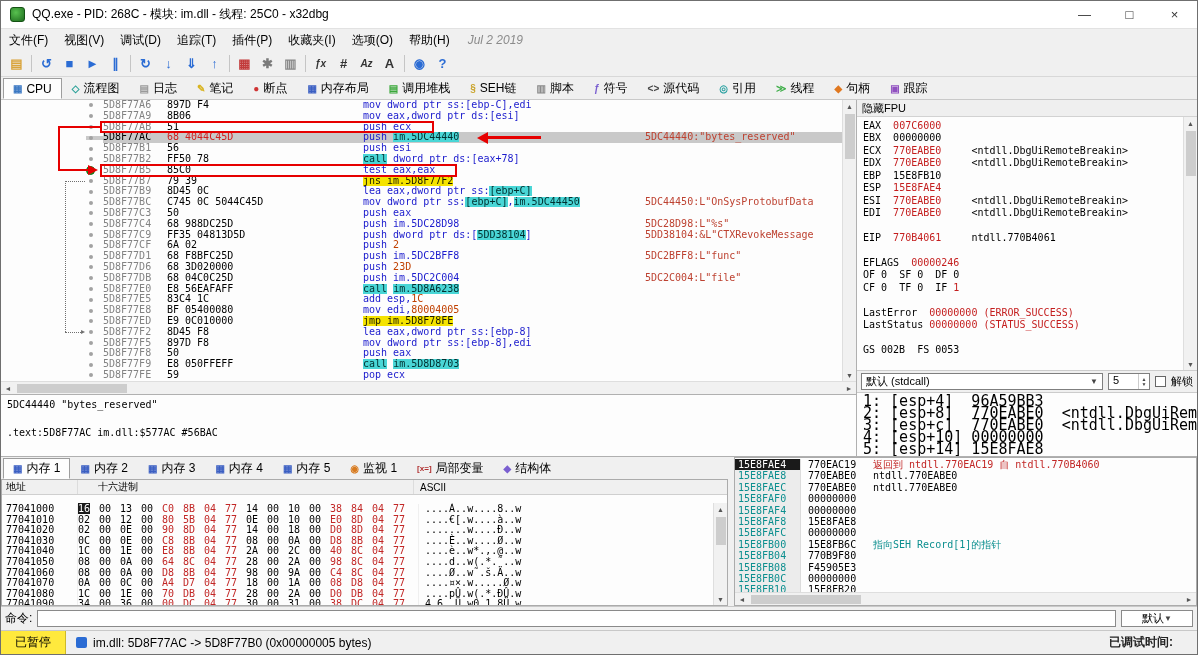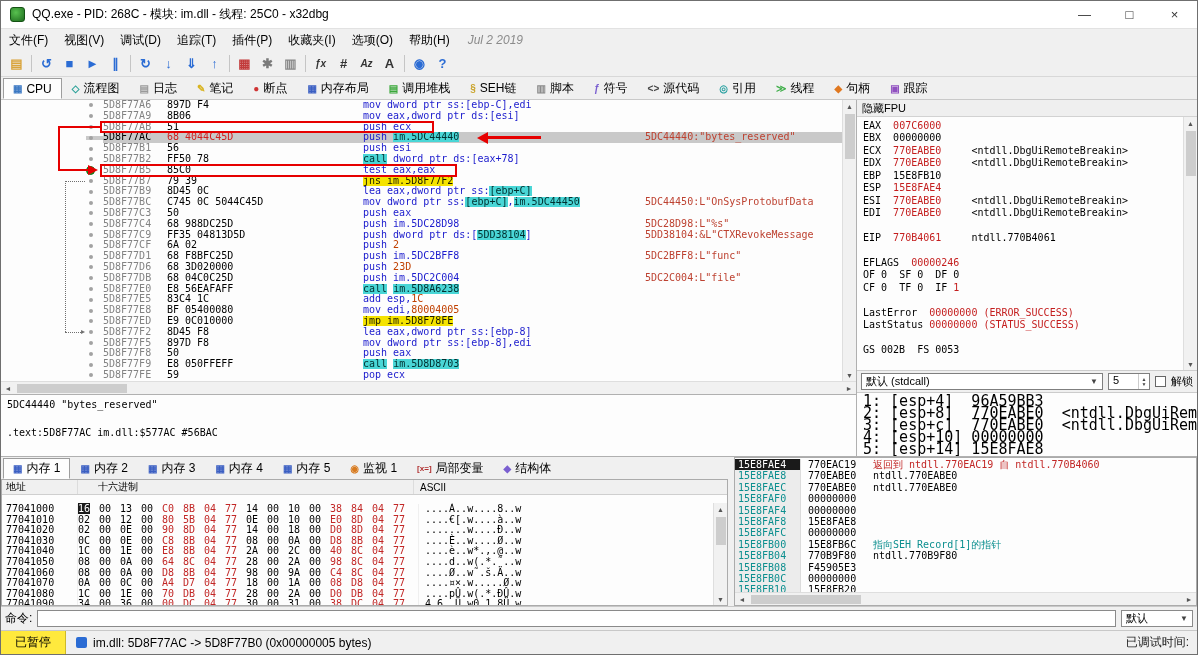--- a/index.html
+++ b/index.html
@@ -439,7 +439,7 @@
           <div class="srow"><span class="s-addr">15E8FAF8</span><span class="s-val">15E8FAE8</span><span class="s-com k"></span></div>
           <div class="srow"><span class="s-addr">15E8FAFC</span><span class="s-val">00000000</span><span class="s-com k"></span></div>
           <div class="srow"><span class="s-addr">15E8FB00</span><span class="s-val">15E8FB6C</span><span class="s-com teal">指向SEH_Record[1]的指针</span></div>
-          <div class="srow"><span class="s-addr">15E8FB04</span><span class="s-val">770B9F80</span><span class="s-com k">ntdll.770B9F80</span></div>
+          <div class="srow"><span class="s-addr">15E8FB04</span><span class="s-val">770B9F80</span></div>
           <div class="srow"><span class="s-addr">15E8FB08</span><span class="s-val">F45905E3</span><span class="s-com k"></span></div>
           <div class="srow"><span class="s-addr">15E8FB0C</span><span class="s-val">00000000</span><span class="s-com k"></span></div>
           <div class="srow"><span class="s-addr">15E8FB10</span><span class="s-val">15E8FB20</span><span class="s-com k"></span></div>

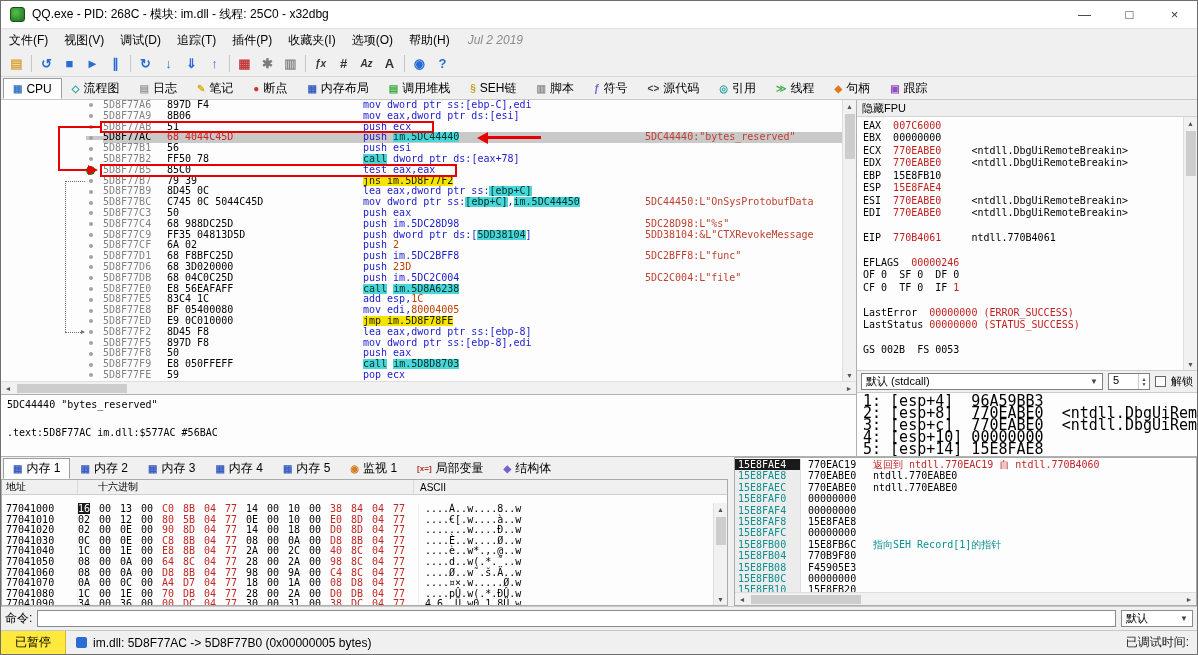--- a/index.html
+++ b/index.html
@@ -122,7 +122,7 @@
     border-top:1px solid #c8c8c8;padding:0 4px;font-size:12px;}
   .cmd-input{flex:1;height:17px;background:#fff;border:1px solid #8a8a8a;}
   .cmd-combo{width:72px;height:17px;flex:none;background:#fff;border:1px solid #8a8a8a;display:flex;
-    align-items:center;justify-content:space-between;font-size:11px;padding:0 4px;}
+    align-items:center;justify-content:space-between;font-size:11px;padding:0 20px;}
   .statusbar{height:24px;flex:none;display:flex;align-items:center;background:#f0f0f0;
     border-top:1px solid #c8c8c8;font-size:12px;}
   .badge{background:#ffe93d;height:100%;display:flex;align-items:center;padding:0 14px;

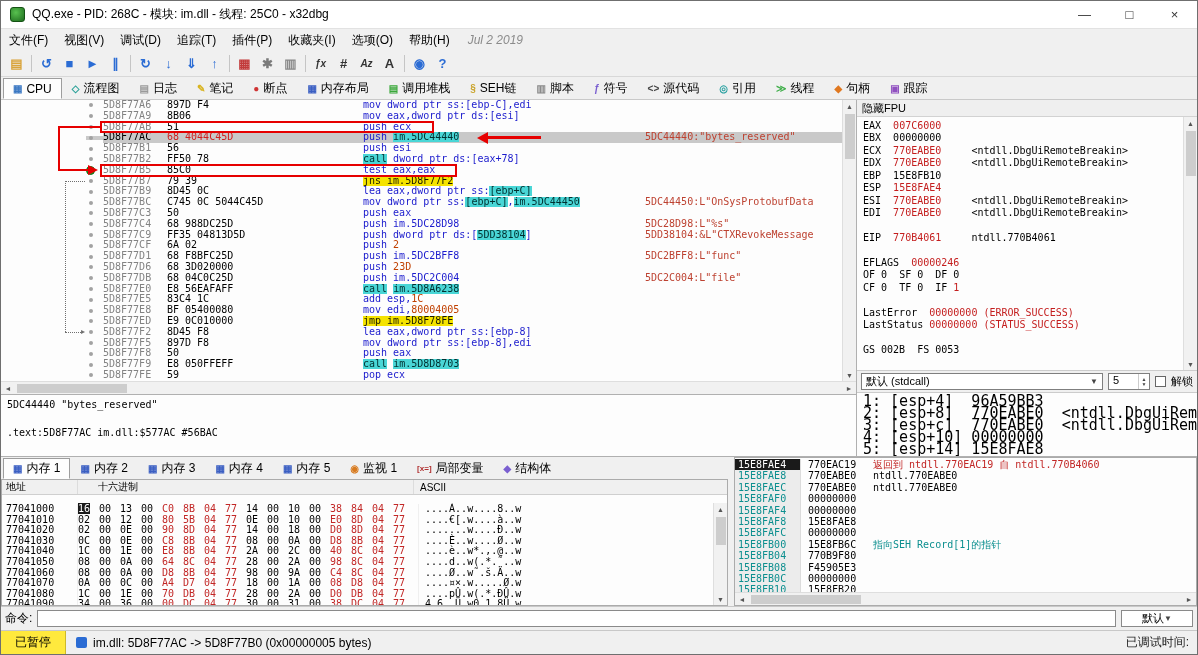--- a/index.html
+++ b/index.html
@@ -129,7 +129,7 @@
     border-right:1px solid #cdb929;flex:none;}
   .st-icon{width:11px;height:11px;background:#2b6cd4;border-radius:2px;margin:0 6px 0 10px;flex:none;}
   .st-msg{white-space:nowrap;overflow:hidden;}
-  .st-right{margin-left:auto;padding-right:8px;color:#222;white-space:nowrap;}
+  .st-right{margin-left:auto;padding-right:24px;color:#222;white-space:nowrap;font-weight:bold;}
 </style>
 </head>
 <body>

